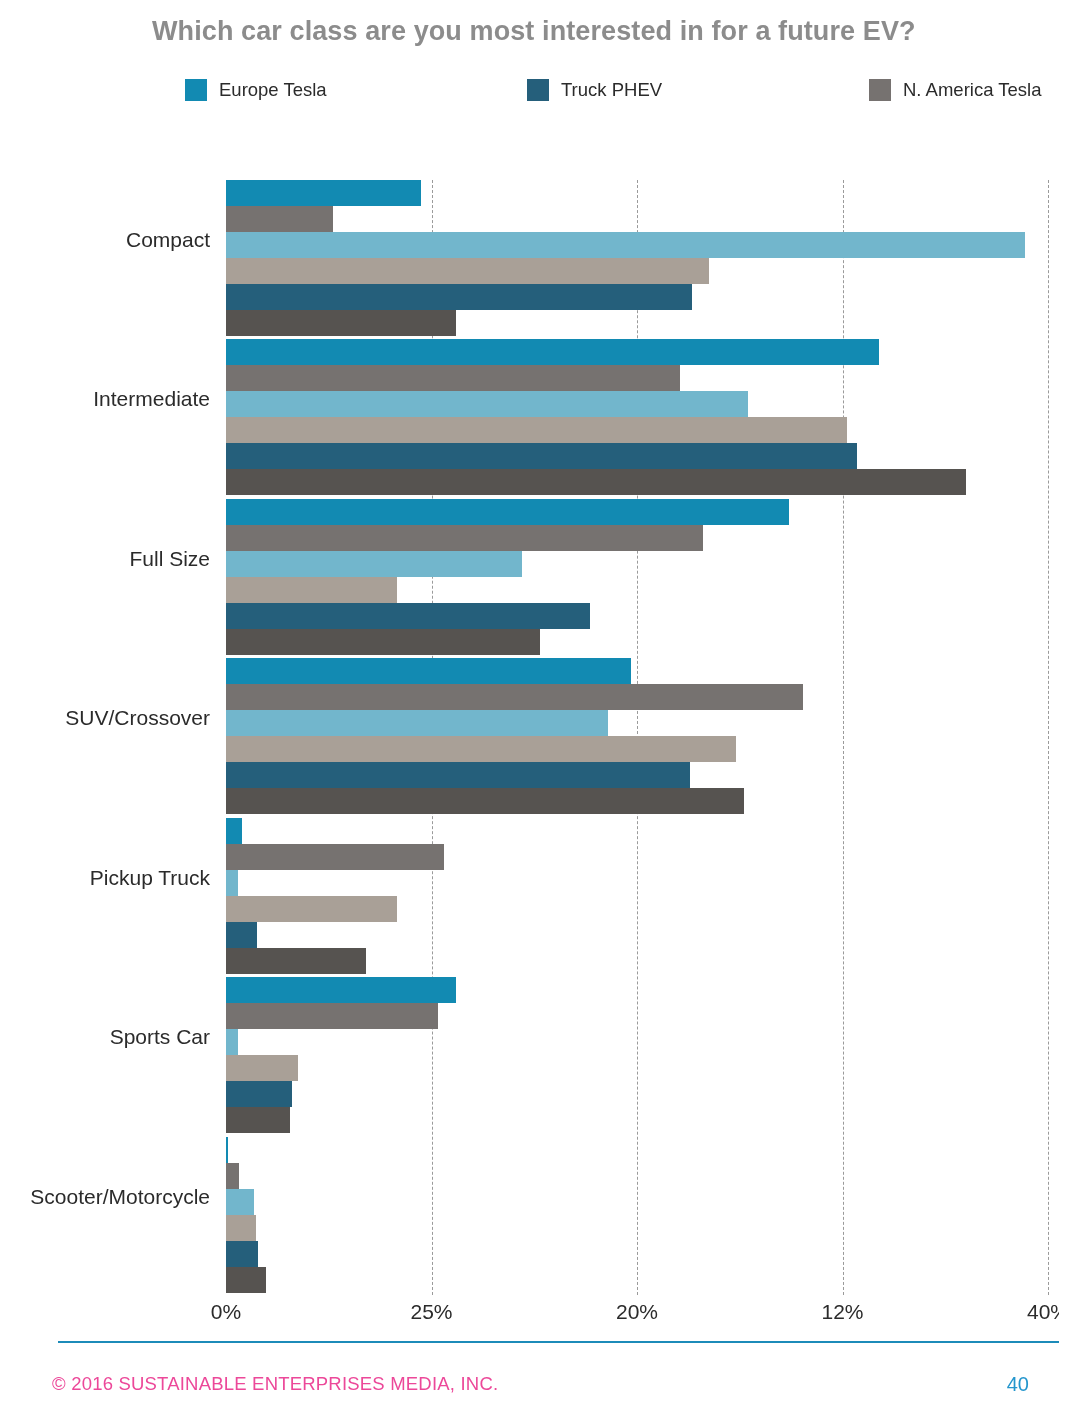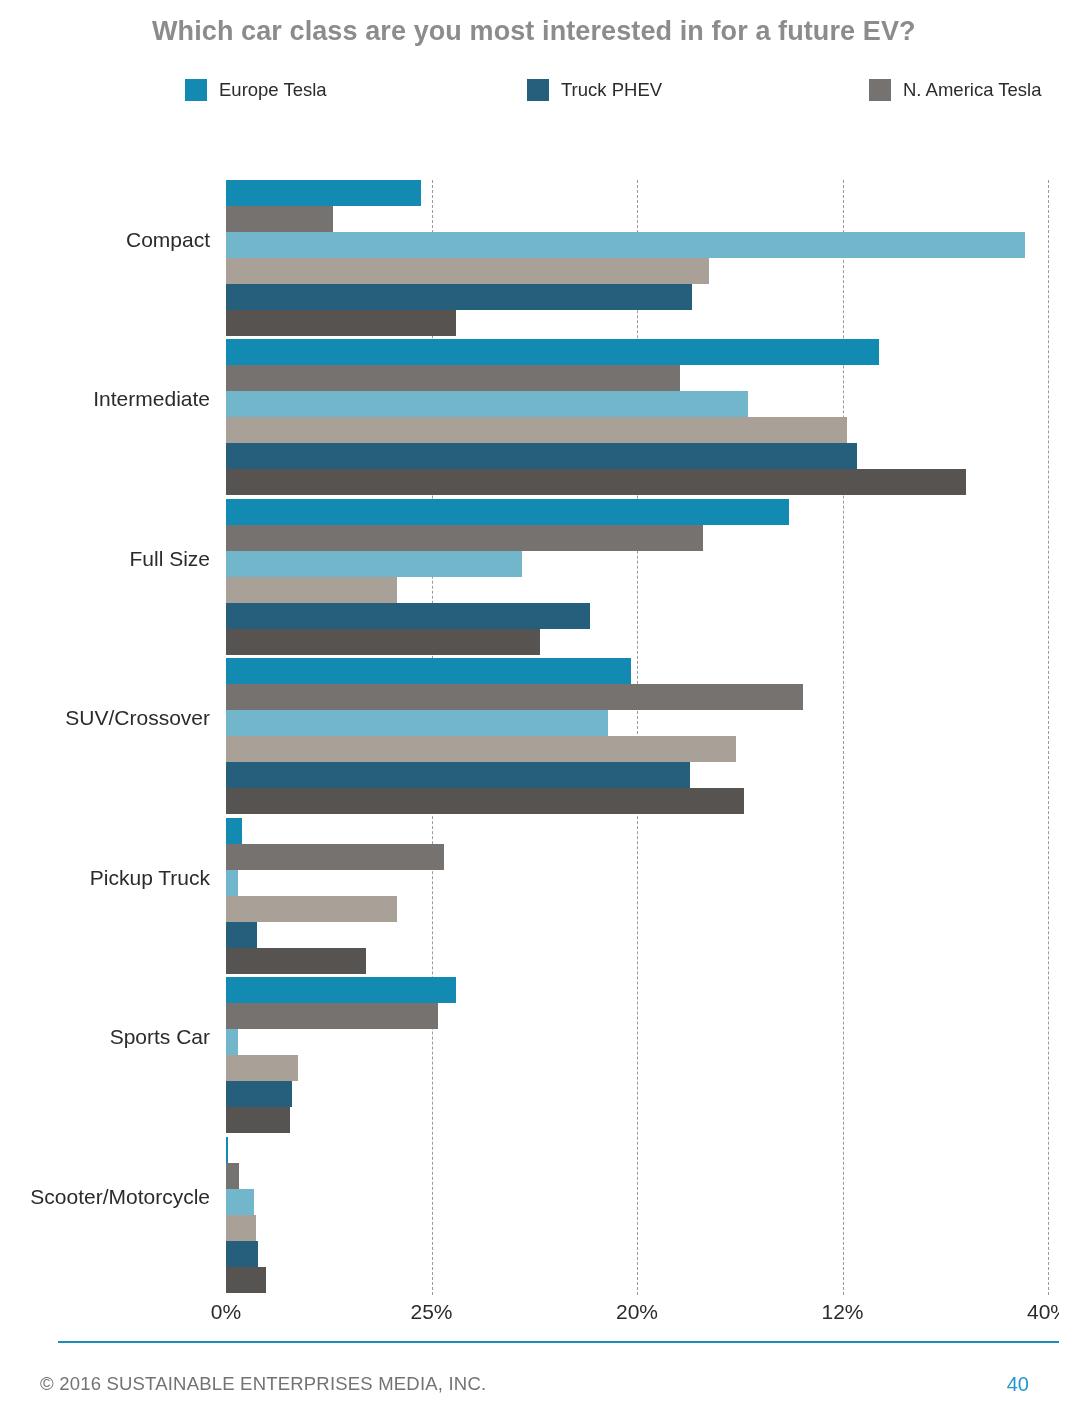--- a/index.html
+++ b/index.html
@@ -132,10 +132,10 @@
   
   #footer-copyright {
     position: absolute;
-    left: 40px;
+    left: 52px;
     top: 1373px;
     font-size: 18.5px;
-    color: #737373;
+    color: #ec4899;
     letter-spacing: 0.2px;
     white-space: nowrap;
   }

